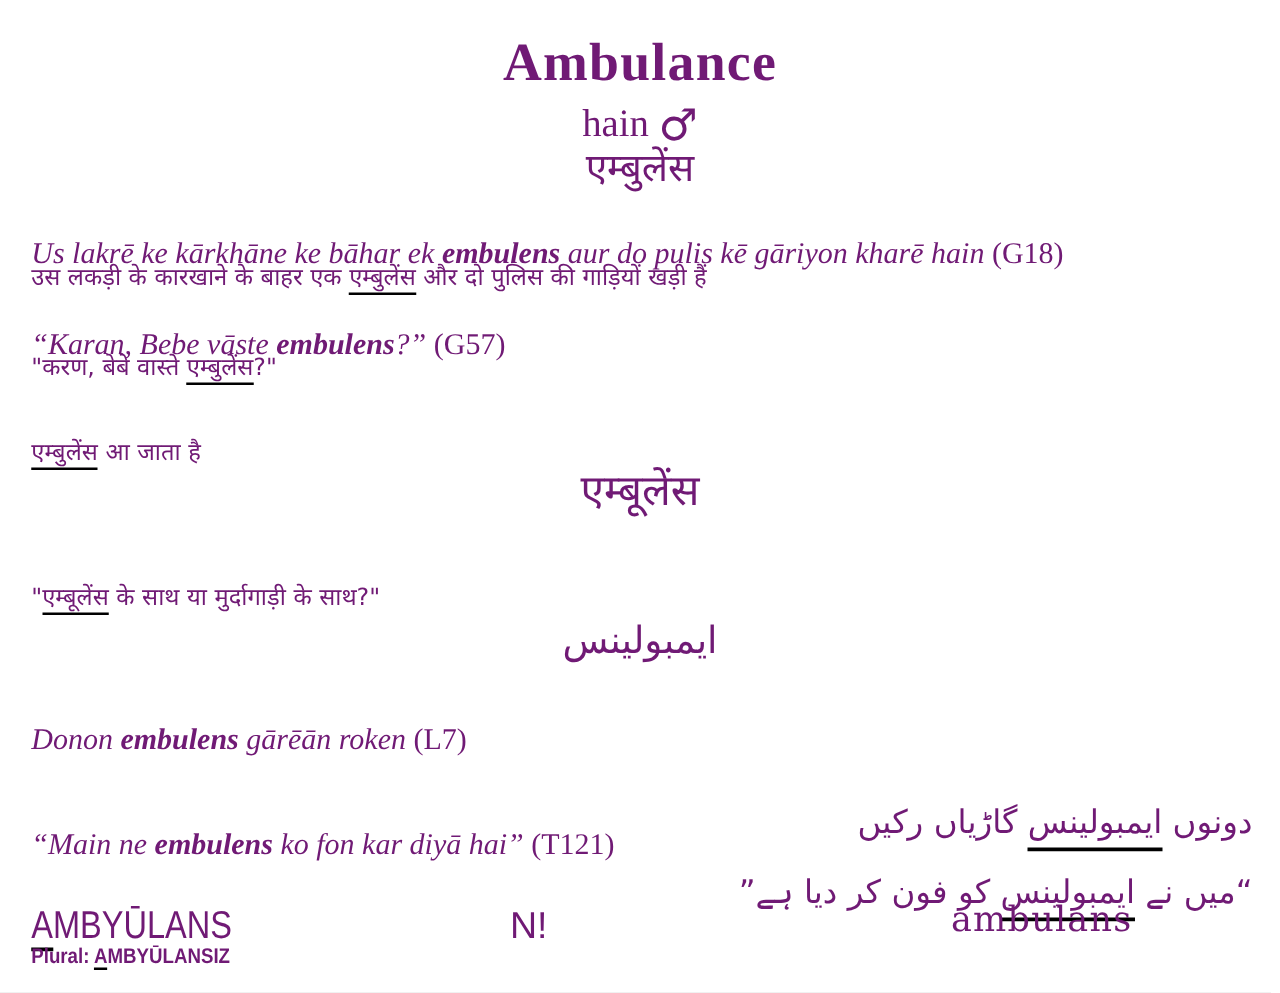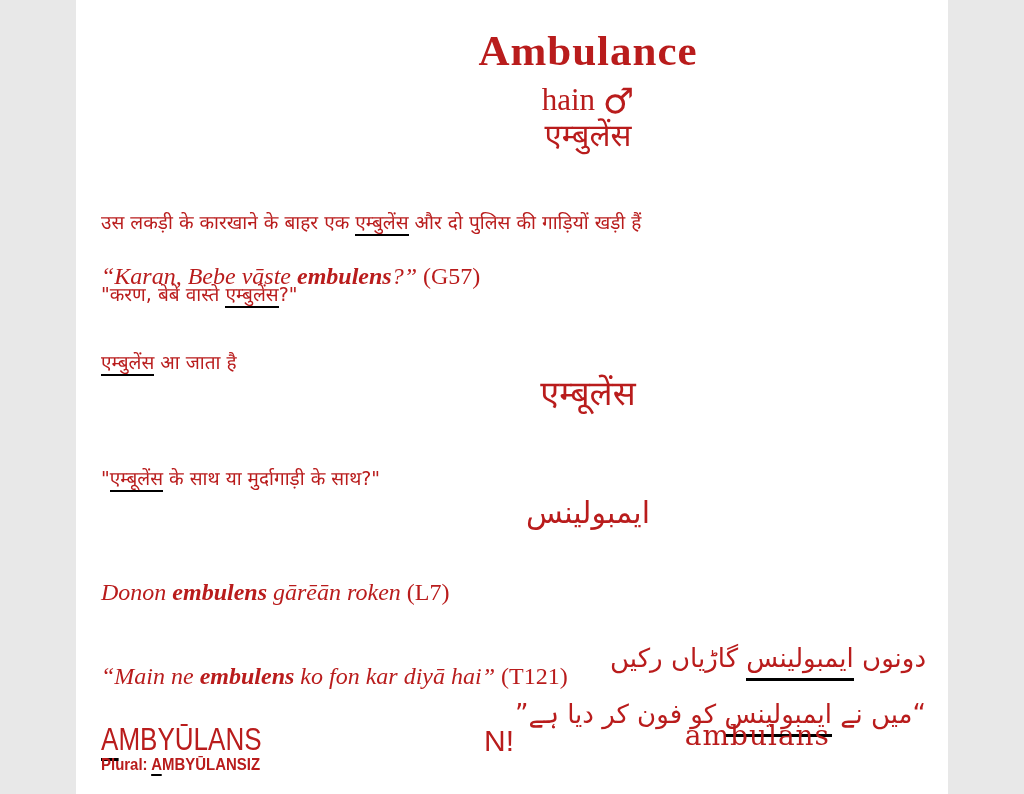--- a/index.html
+++ b/index.html
@@ -4,8 +4,8 @@
 <style>
   html,body{margin:0;padding:0;background:#e8e8e8;}
   .page{
-    position:relative;width:872px;height:794px;background:#ffffff;
-    color:#b91c1c;overflow:hidden;margin:0 auto;
+    position:relative;width:1024px;height:794px;background:#ffffff;
+    color:#701a75;overflow:hidden;margin:0 auto;
     font-family:"Liberation Serif", serif;
   }
   .line{position:absolute;white-space:nowrap;line-height:1.15;}

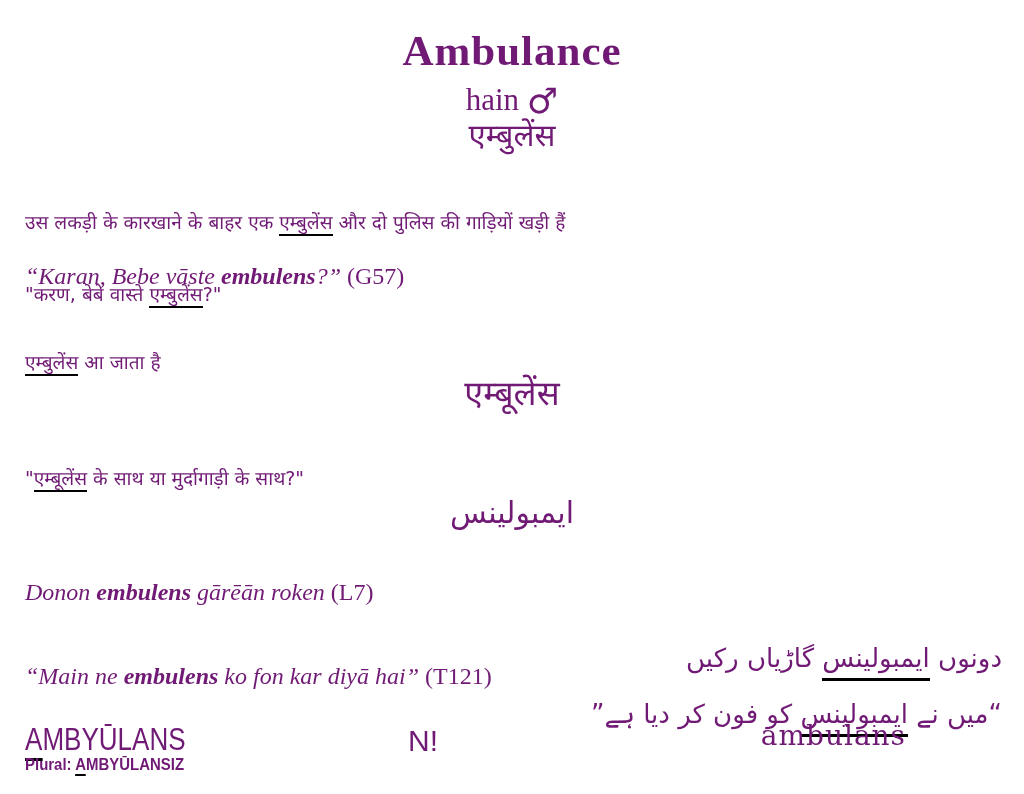--- a/index.html
+++ b/index.html
@@ -44,6 +44,7 @@
 
   <div class="line center hw-dev" style="top:118px">एम्बुलेंस</div>
 
+  <p class="line lat" style="top:166px"><span>Us lakrē ke kārkhāne ke bāhar ek </span><b>embulens</b><span> aur do pulis kē gāriyon kharē hain </span><span class="ref">(G18)</span></p>
   <p class="line dev" style="top:193px"><span>उस लकड़ी के कारखाने के बाहर एक </span><span class="uterm">एम्बुलेंस</span><span> और दो पुलिस की गाड़ियों खड़ी हैं</span></p>
 
   <p class="line lat" style="top:239px"><span>“Karan, Bebe vāste </span><b>embulens</b><span>?” </span><span class="ref">(G57)</span></p>

